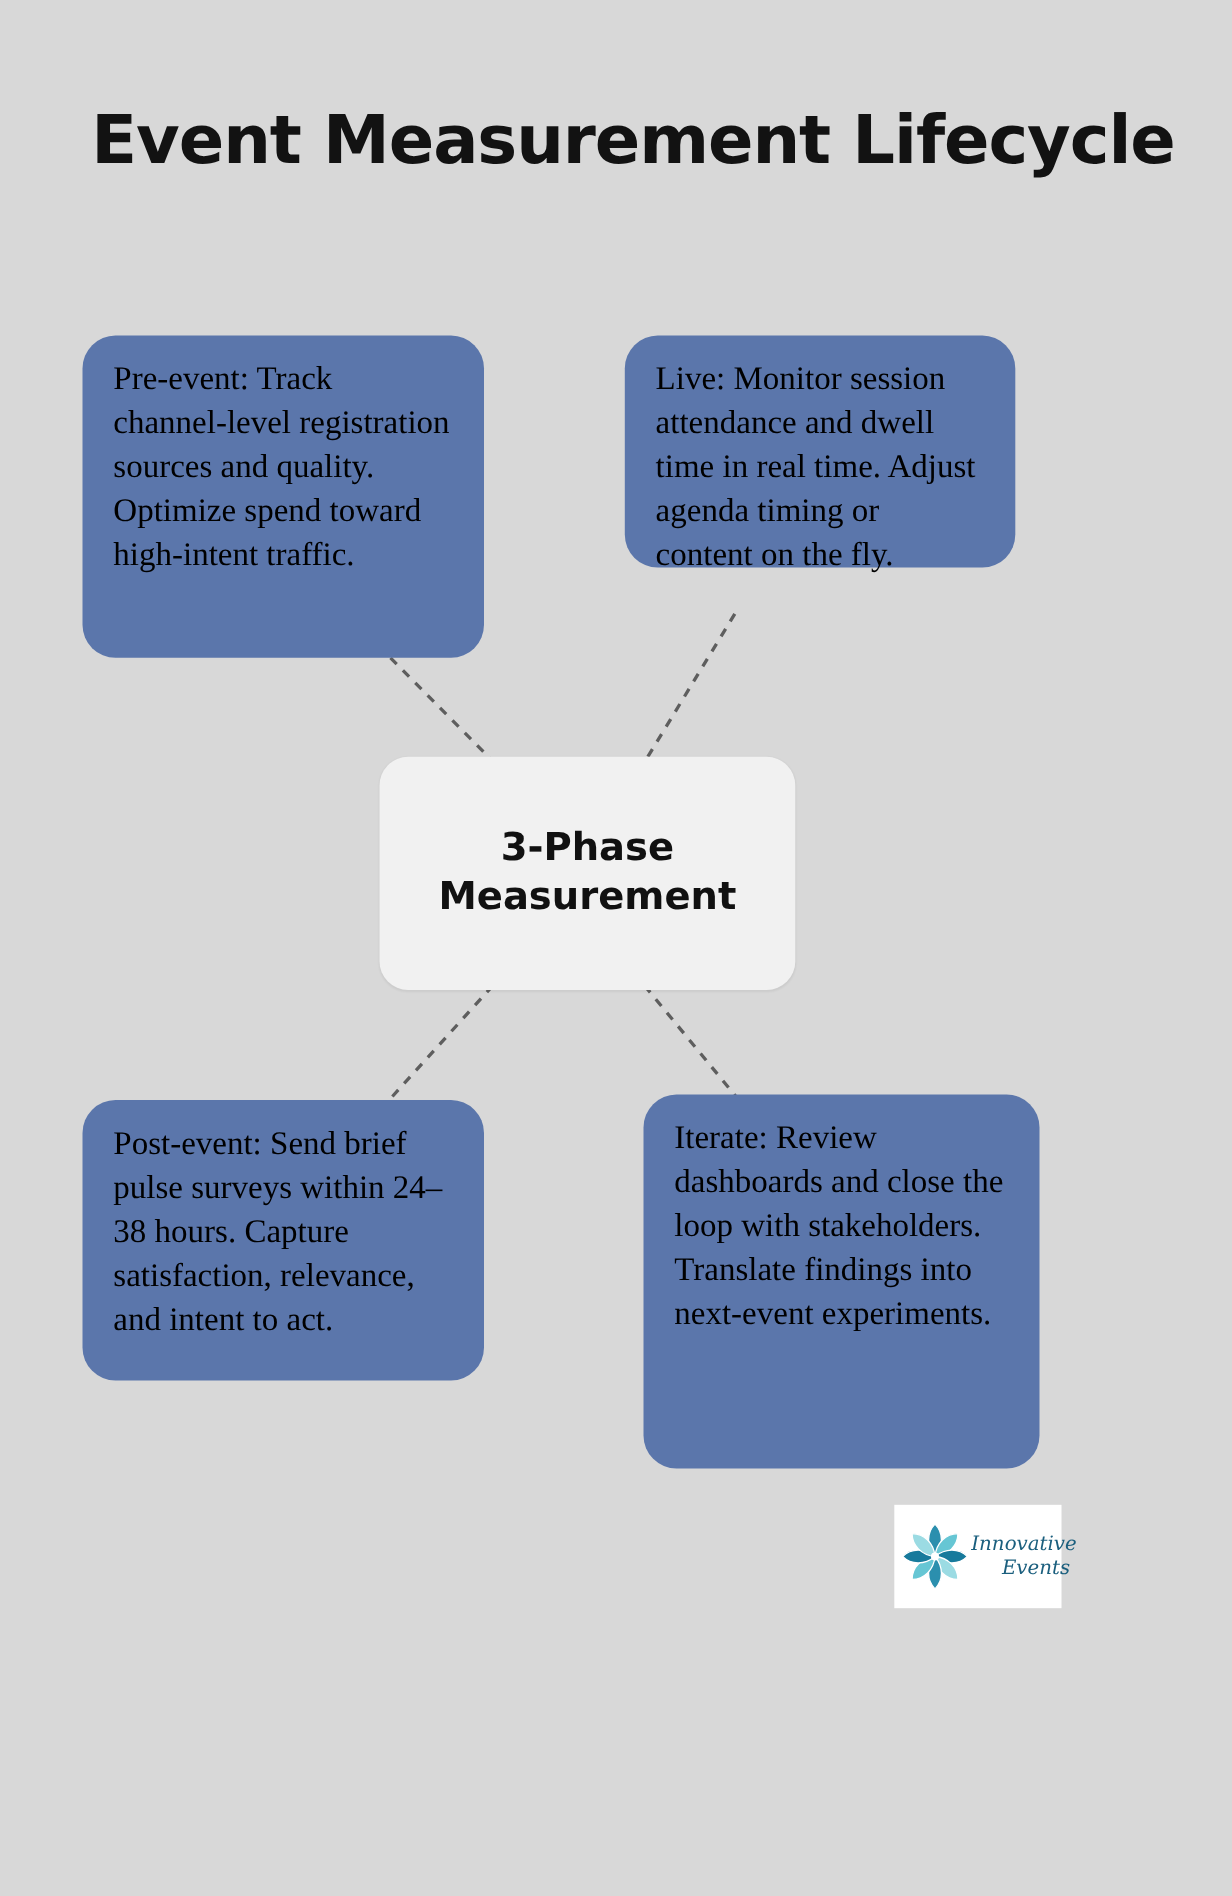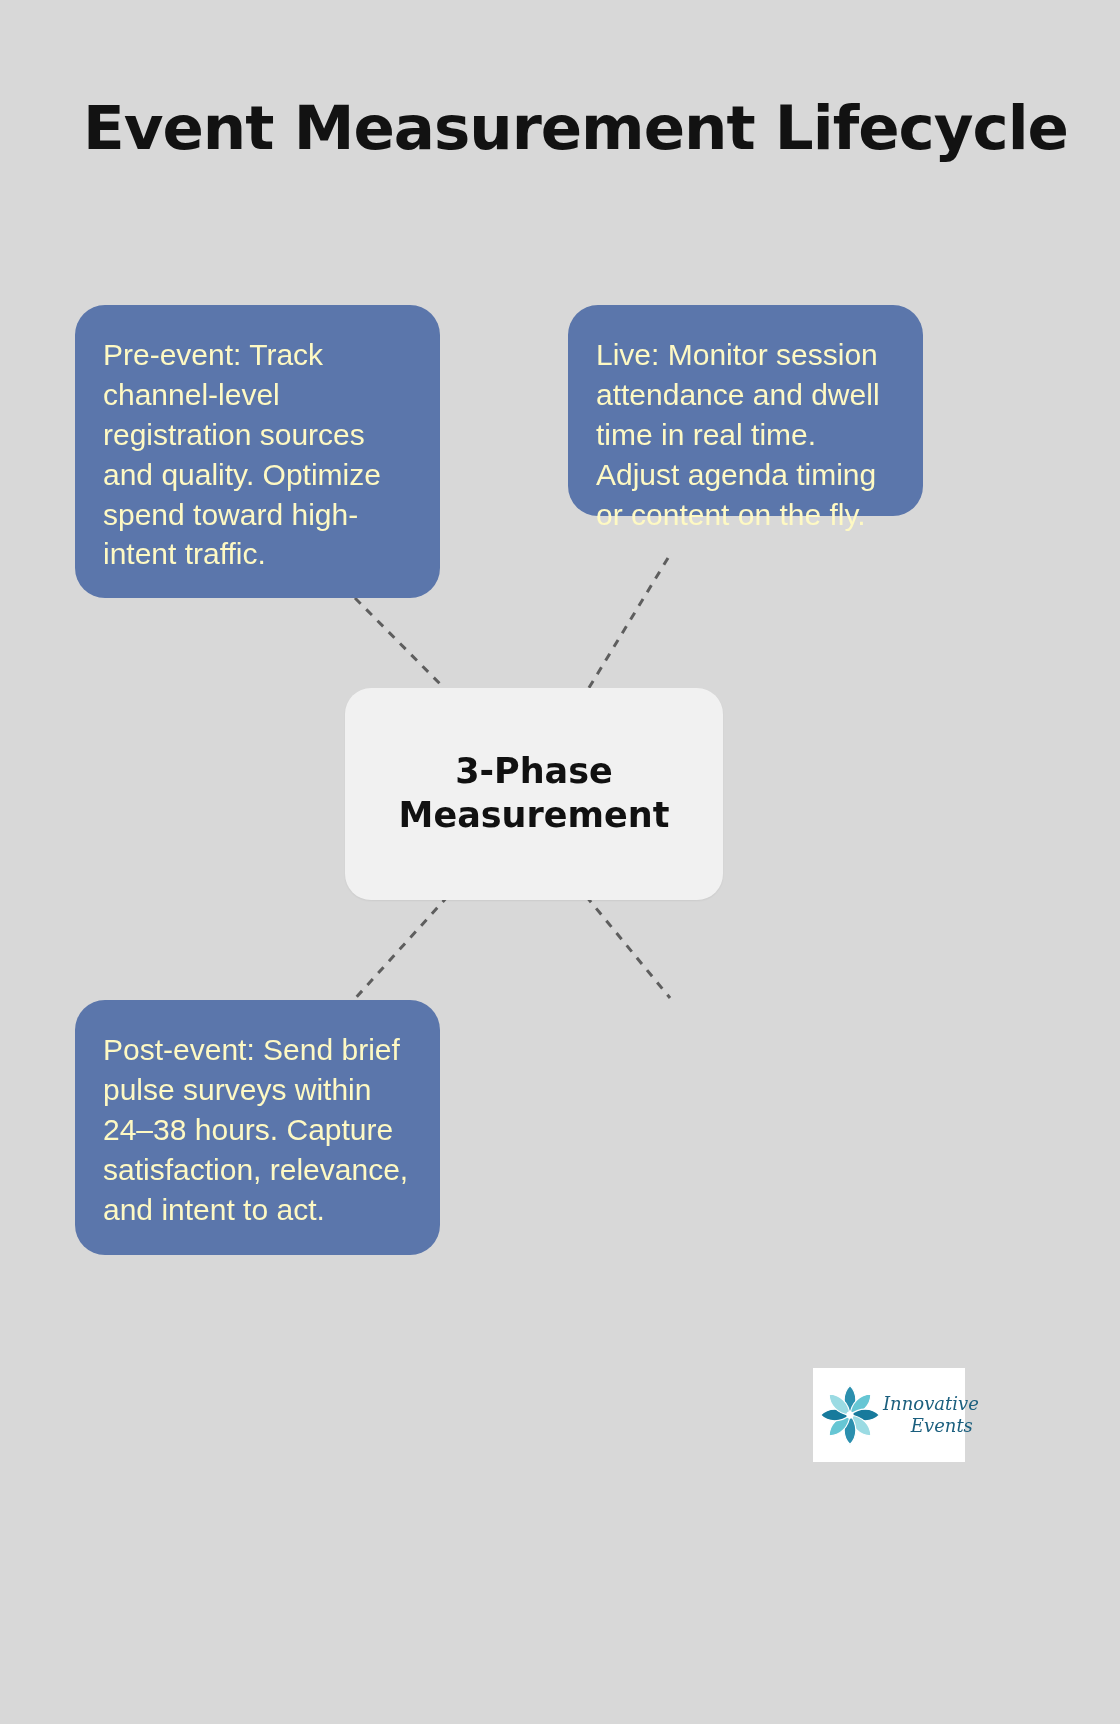--- a/index.html
+++ b/index.html
@@ -42,8 +42,9 @@
     position: absolute;
     background: #5b76ab;
     border-radius: 30px;
-    color: #fef9c3;
-    padding: 30px 28px;
+    color: #000000;
+    padding: 20px 28px;
+    font-family: Liberation Serif, serif;
   }
   .card p {
     font-size: 30px;

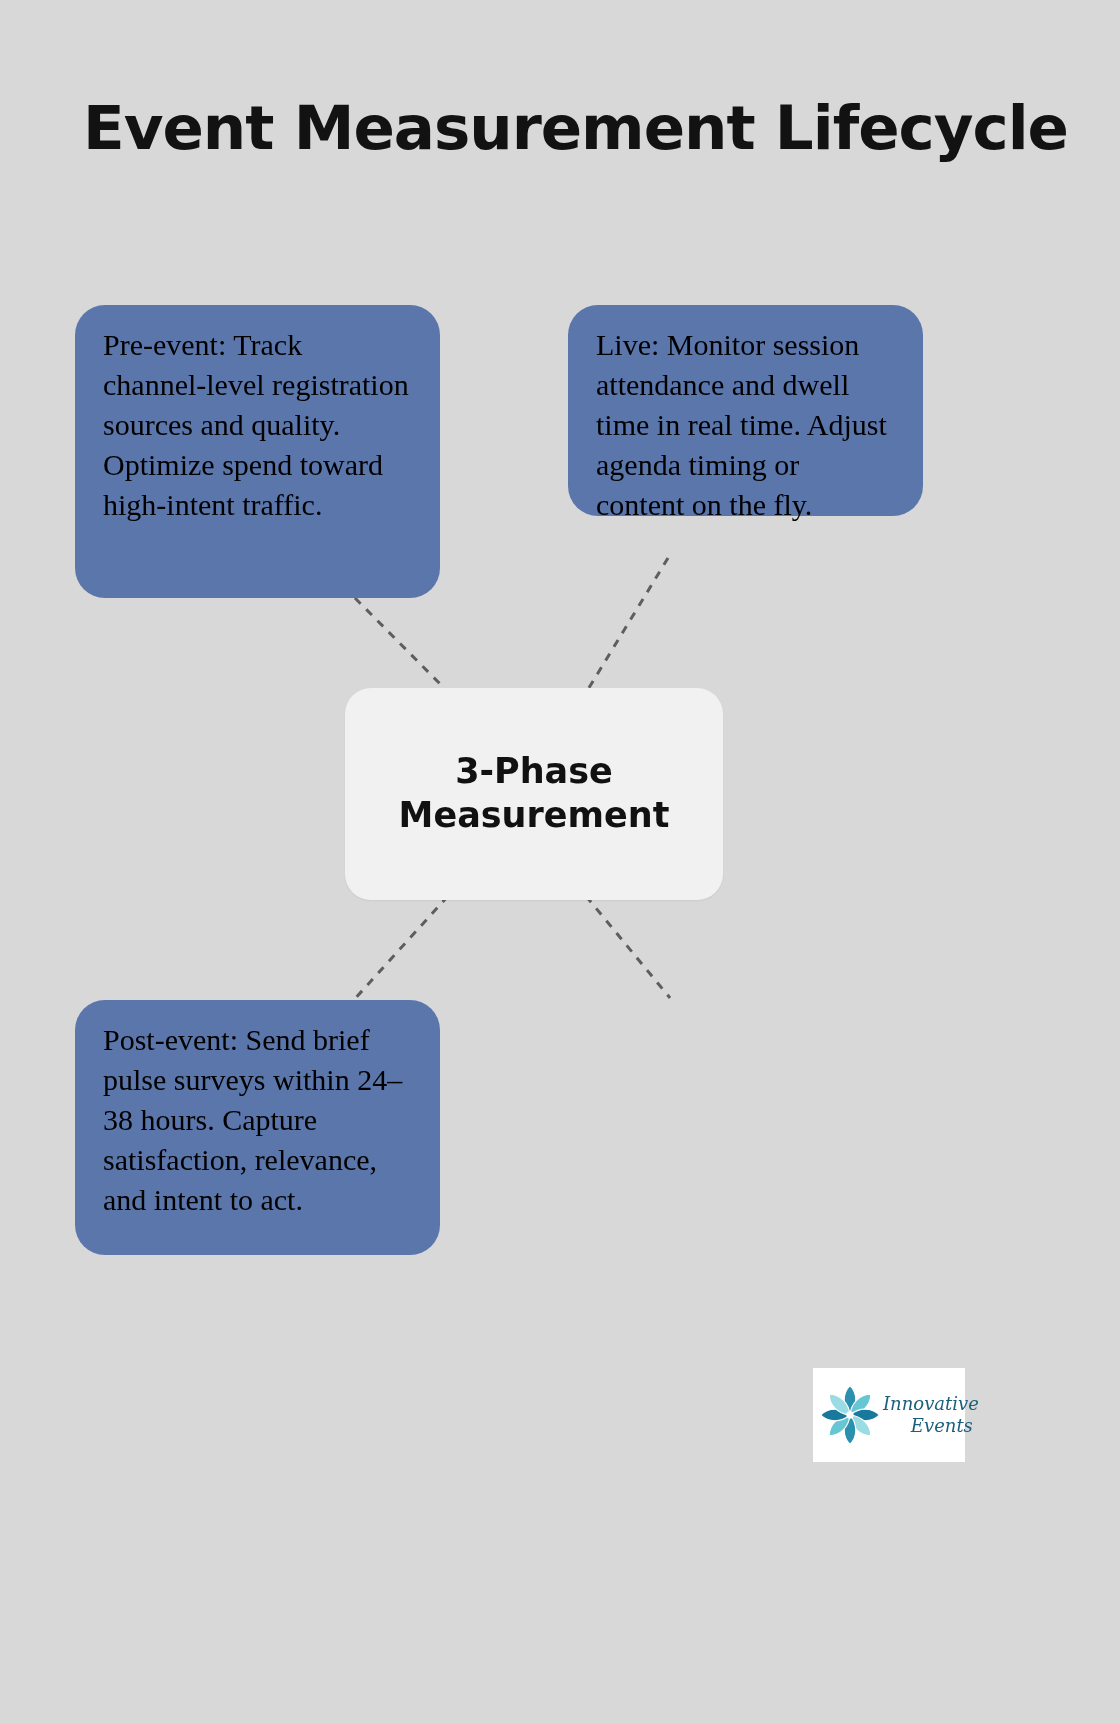--- a/index.html
+++ b/index.html
@@ -133,6 +133,9 @@
     <p>Post-event: Send brief pulse surveys within 24–38 hours. Capture satisfaction, relevance, and intent to act.</p>
   </div>
 
+  <div class="card card-iterate">
+    <p>Iterate: Review dashboards and close the loop with stakeholders. Translate findings into next-event experiments.</p>
+  </div>
 
   <div class="logo-box">
     <svg class="flower" width="62" height="78" viewBox="-40 -40 80 80" xmlns="http://www.w3.org/2000/svg">

